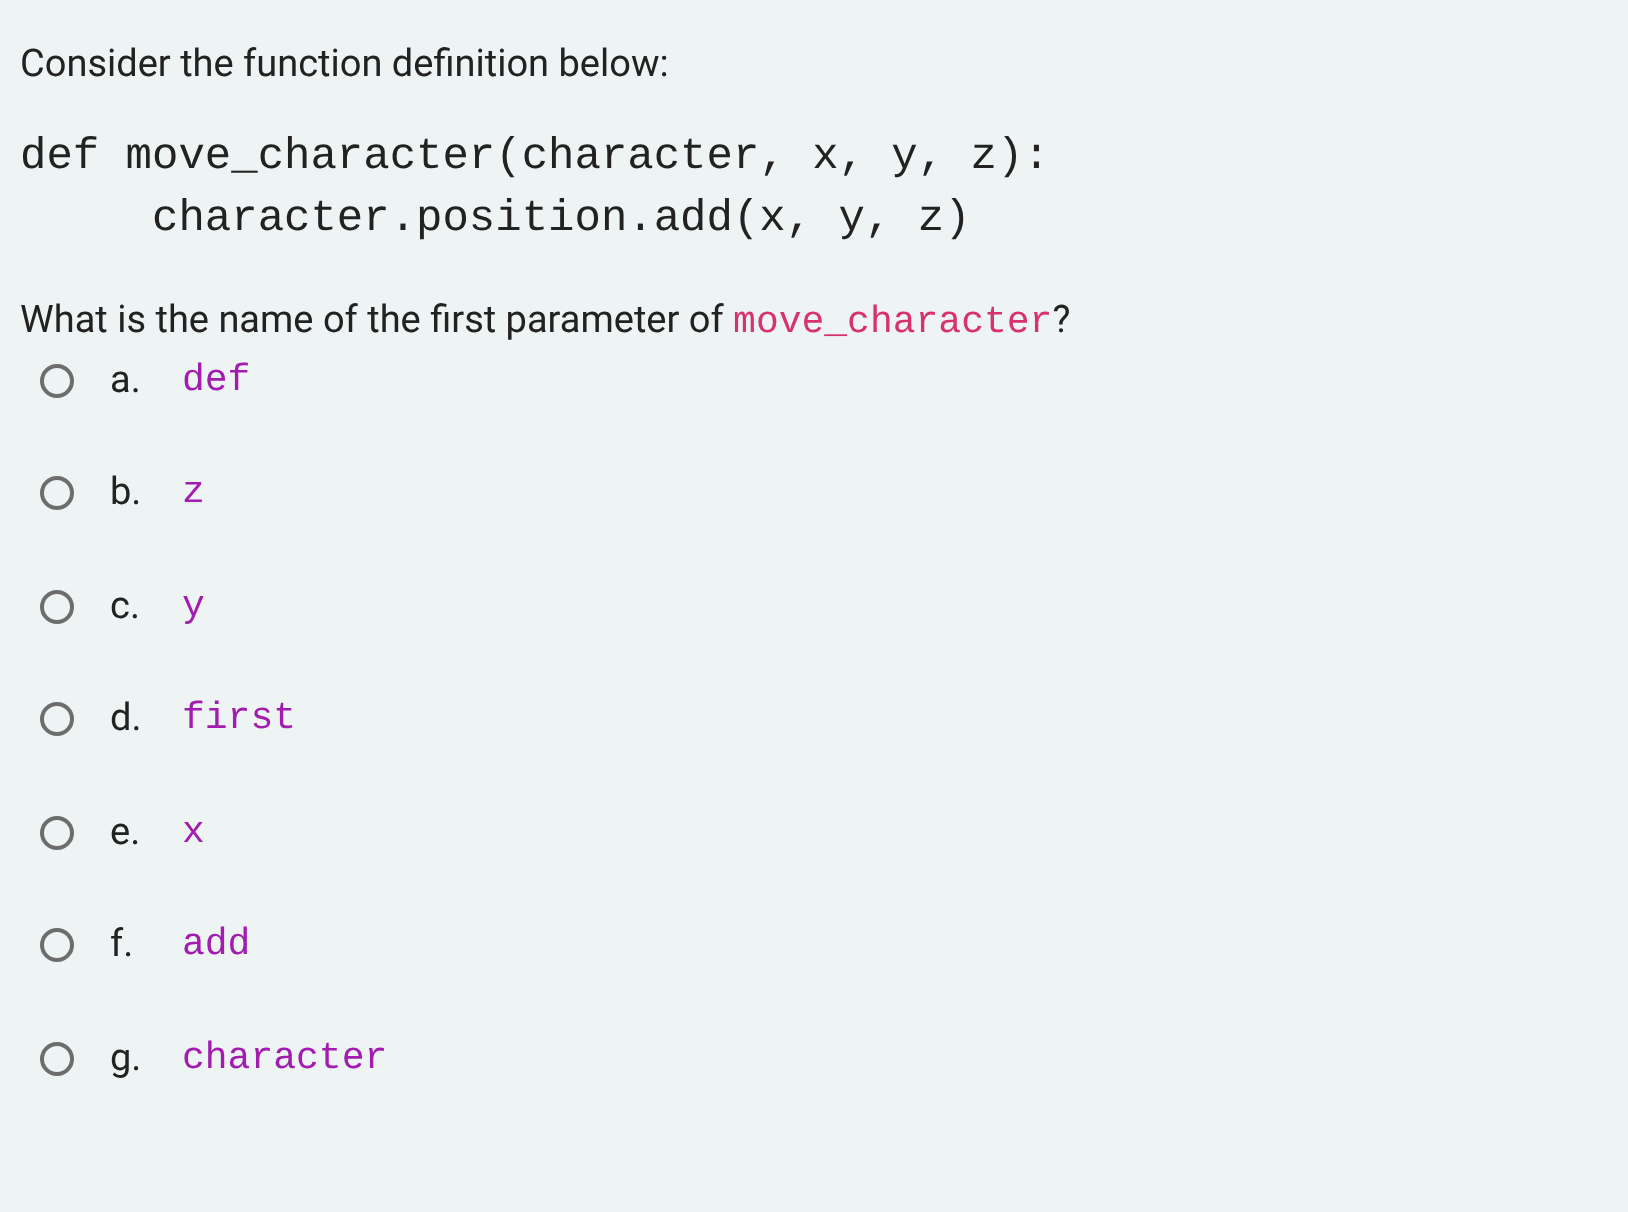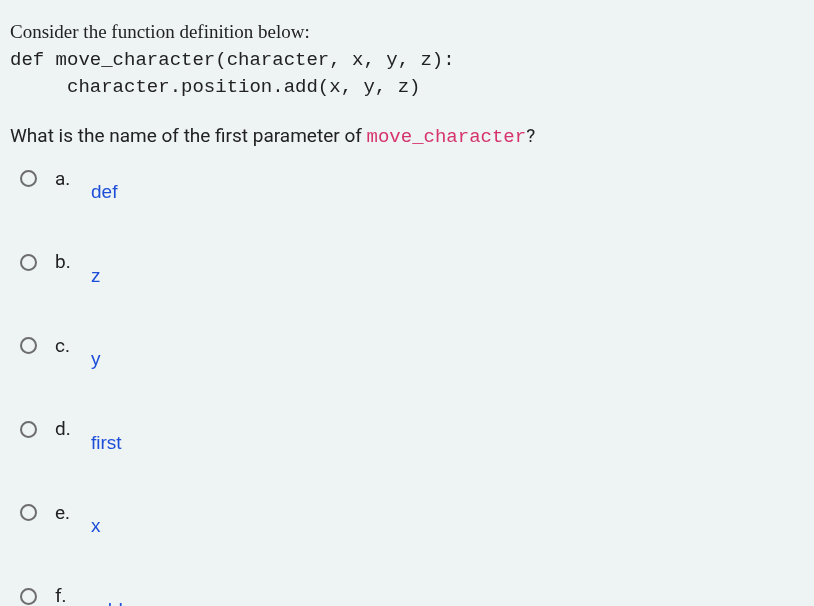--- a/index.html
+++ b/index.html
@@ -18,9 +18,8 @@
       line-height: 1.5;
     }
     .intro-text {
-      margin-bottom: 0;
+      margin-bottom: 16px;
       font-weight: 400;
-      font-family: Liberation Serif, serif;
     }
     .code-block {
       font-family: "Courier New", Courier, monospace;

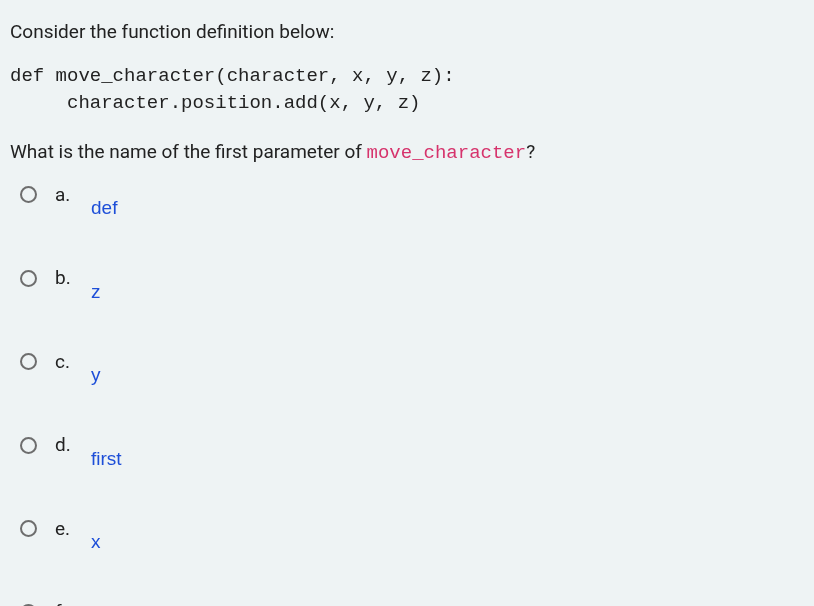--- a/index.html
+++ b/index.html
@@ -23,7 +23,7 @@
     }
     .code-block {
       font-family: "Courier New", Courier, monospace;
-      font-size: 19px;
+      font-size: 22px;
       white-space: pre;
       margin-bottom: 20px;
       line-height: 1.45;

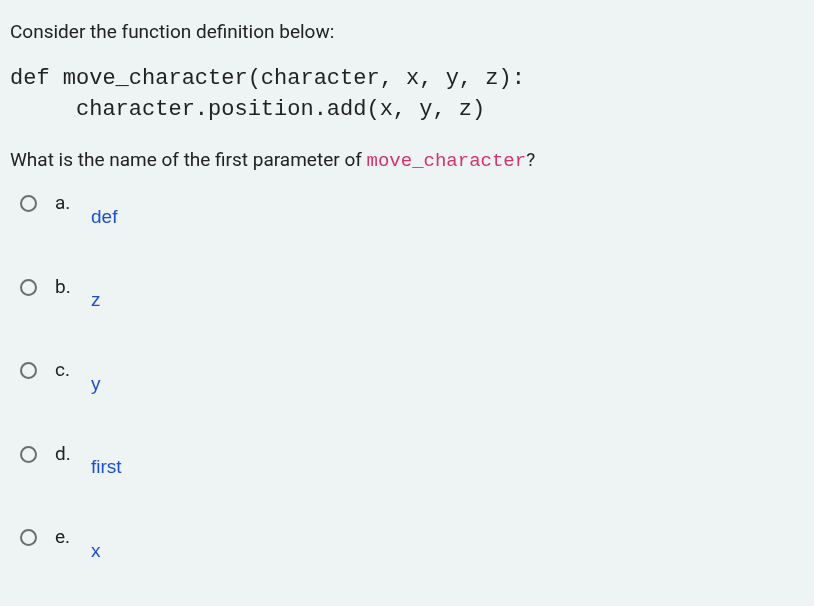--- a/index.html
+++ b/index.html
@@ -59,9 +59,8 @@
       margin-right: 8px;
     }
     .option-value {
-      font-family: Liberation Sans, sans-serif;
-      color: #1d4ed8;
-      margin-top: 27px;
+      font-family: Liberation Mono, monospace;
+      color: #a21caf;
     }
   </style>
 </head>

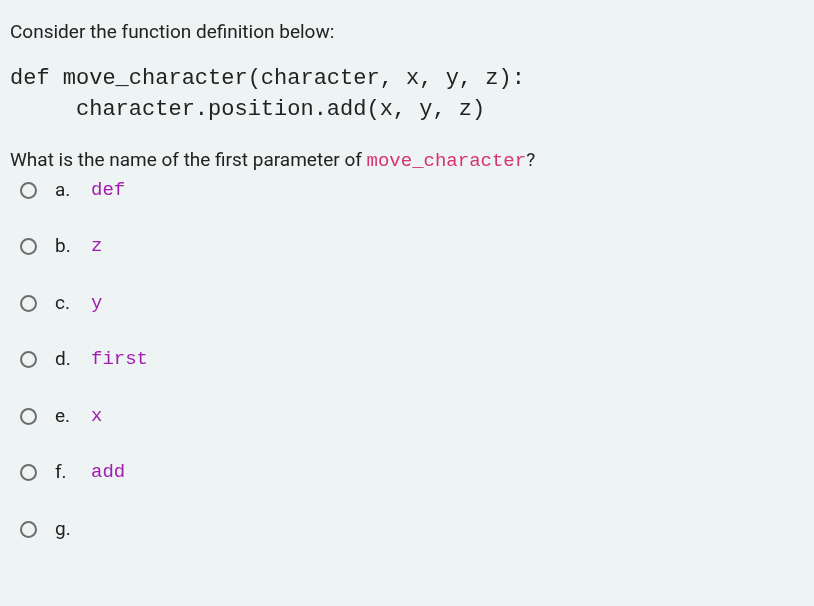--- a/index.html
+++ b/index.html
@@ -109,6 +109,7 @@
   <div class="option-row">
     <input type="radio" name="answer" class="radio" style="">
     <span class="option-letter">g.</span>
+    <span class="option-value">character</span>
   </div>
 </div>
 

